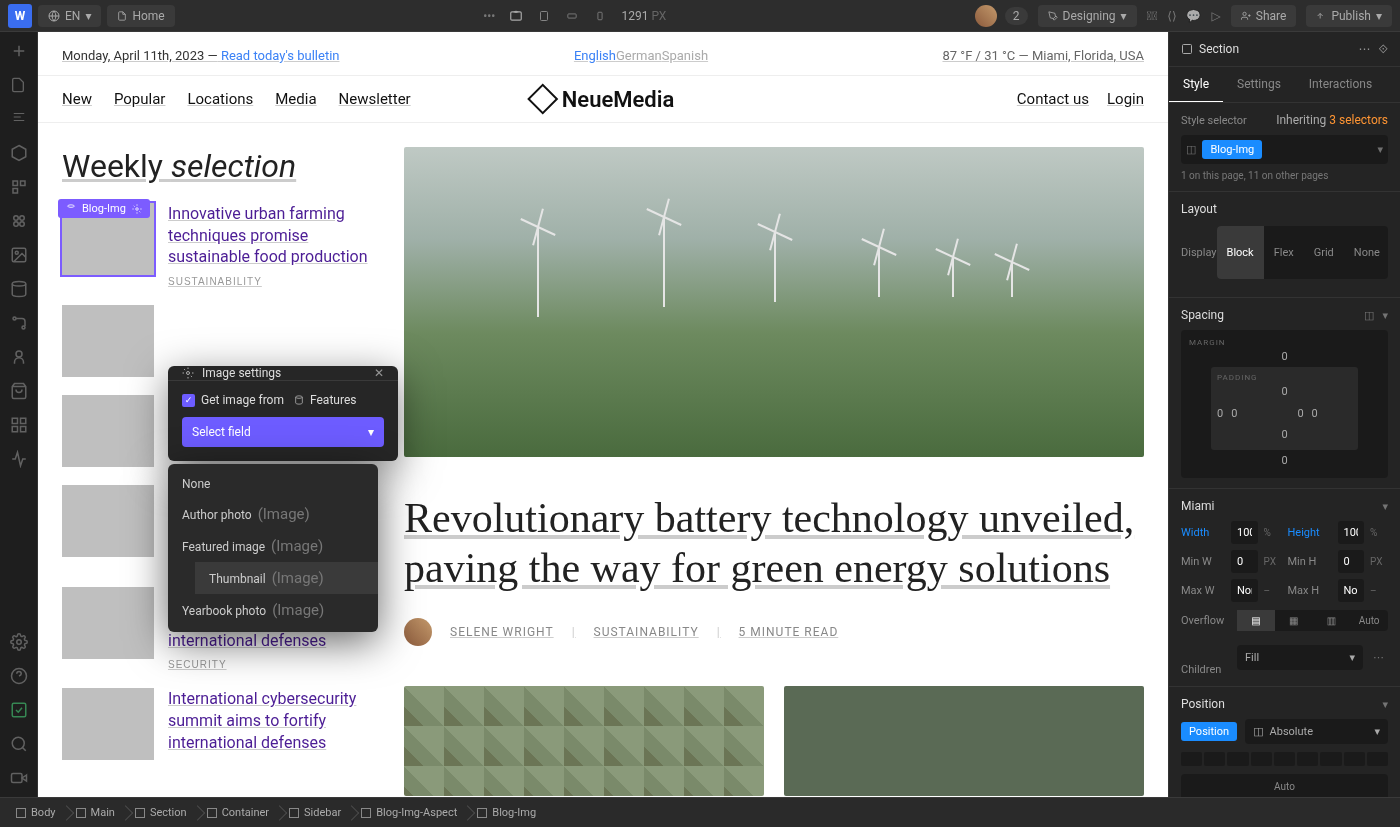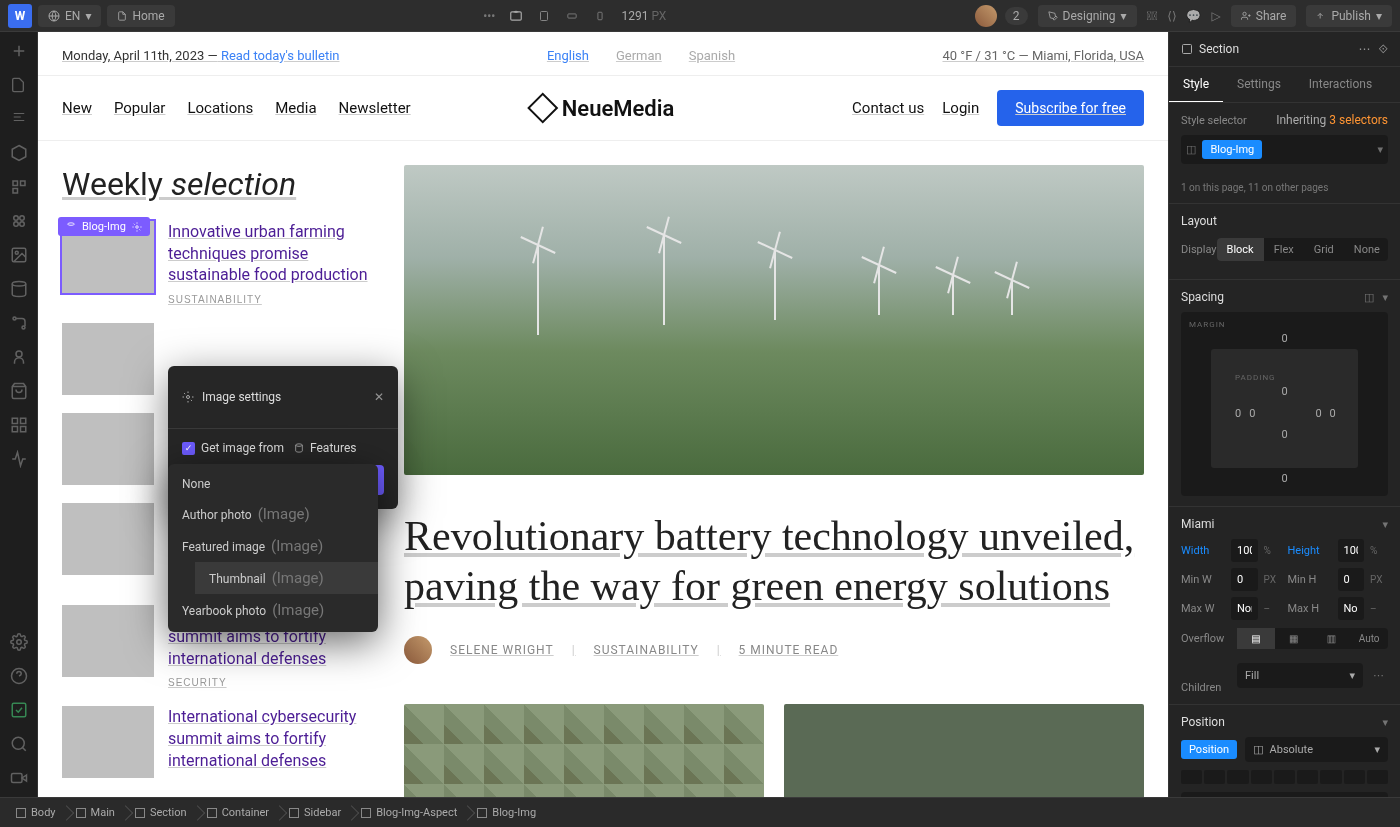--- a/index.html
+++ b/index.html
@@ -29,7 +29,7 @@
 .canvas-wrap { flex: 1; background: #fff; position: relative; overflow: hidden; text-decoration: underline; }
 .page-top { padding: 16px 24px 12px; display: flex; align-items: center; justify-content: space-between; font-size: 13px; color: #333; border-bottom: 1px solid #eee; }
 .bulletin { color: #3b82f6; cursor:pointer;}
-.langs { display: flex; gap: 27px; color: #aaa; }
+.langs { display: flex; gap: 0; color: #aaa; }
 .langs .active { color: #3b82f6; }
 .weather { color: #666; }
 .nav { display: flex; align-items: center; padding: 14px 24px; border-bottom: 1px solid #eee; }

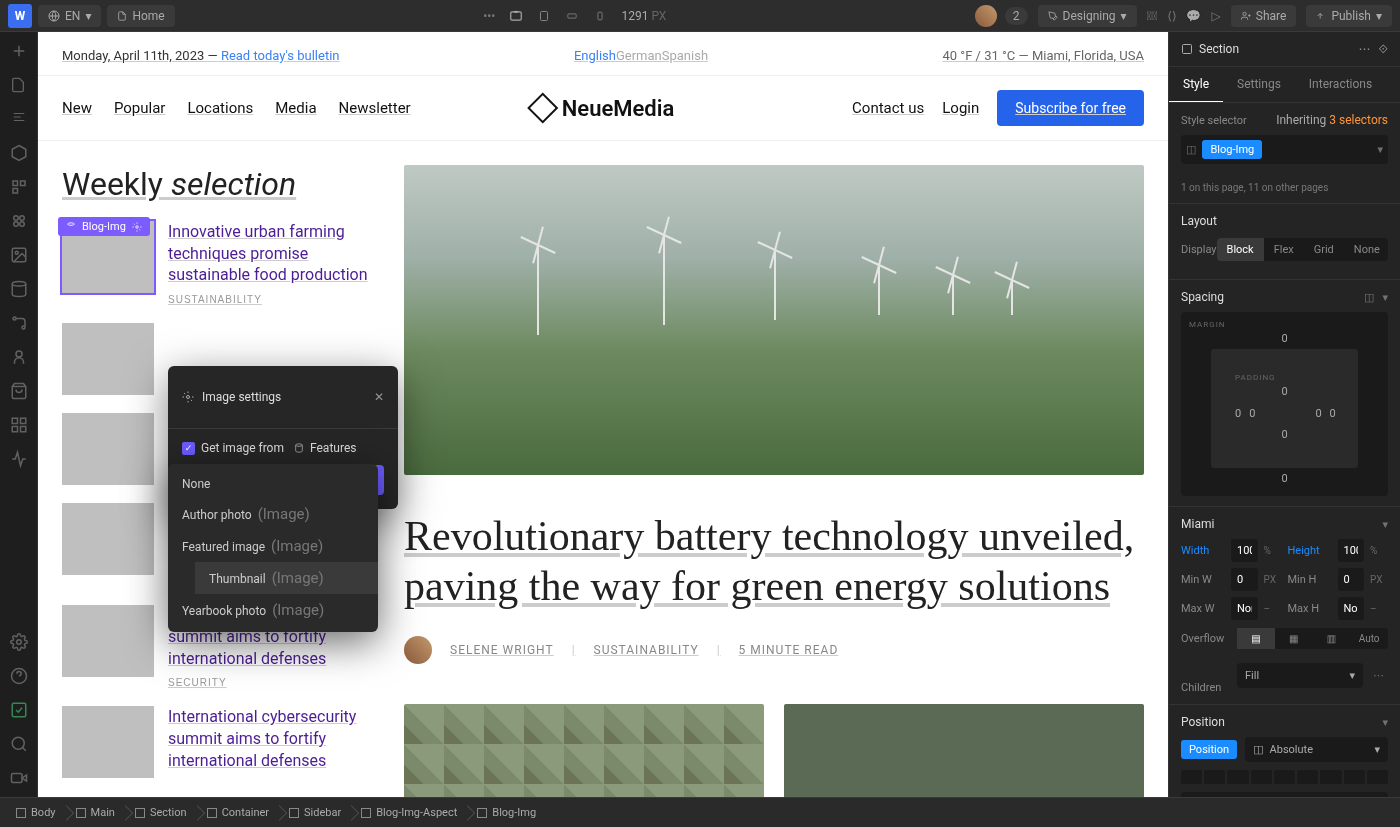--- a/index.html
+++ b/index.html
@@ -327,7 +327,7 @@
         <span>German</span>
         <span>Spanish</span>
       </div>
-      <div class="weather">40 °F / 31 °C  —  Miami, Florida, USA</div>
+      <div class="weather">87 °F / 31 °C  —  Miami, Florida, USA</div>
     </div>
 
     <div class="nav" style="position:relative;">

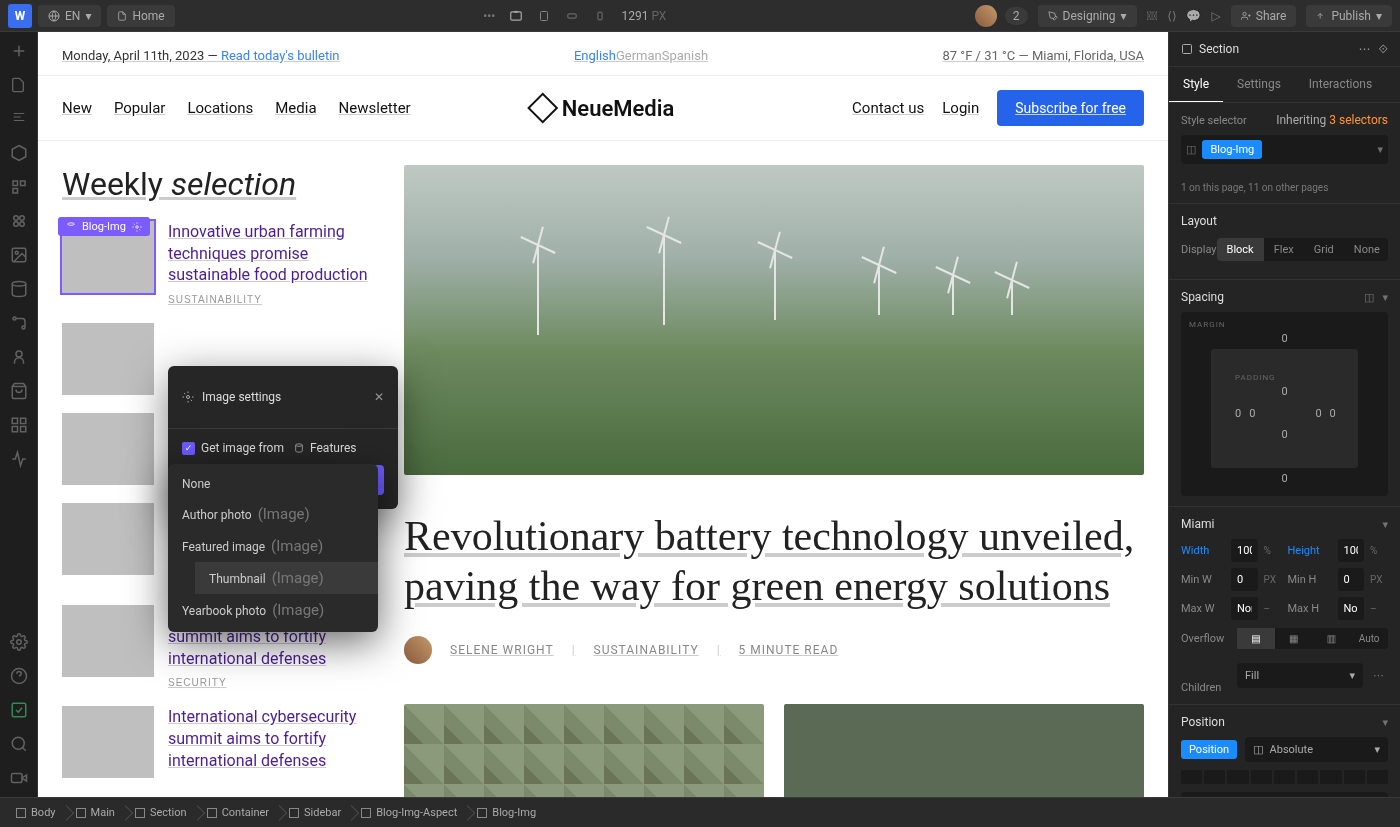--- a/index.html
+++ b/index.html
@@ -345,7 +345,6 @@
       <div class="nav-right">
         <span>Contact us</span>
         <span>Login</span>
-        <span class="cta">Subscribe for free</span>
       </div>
     </div>
 

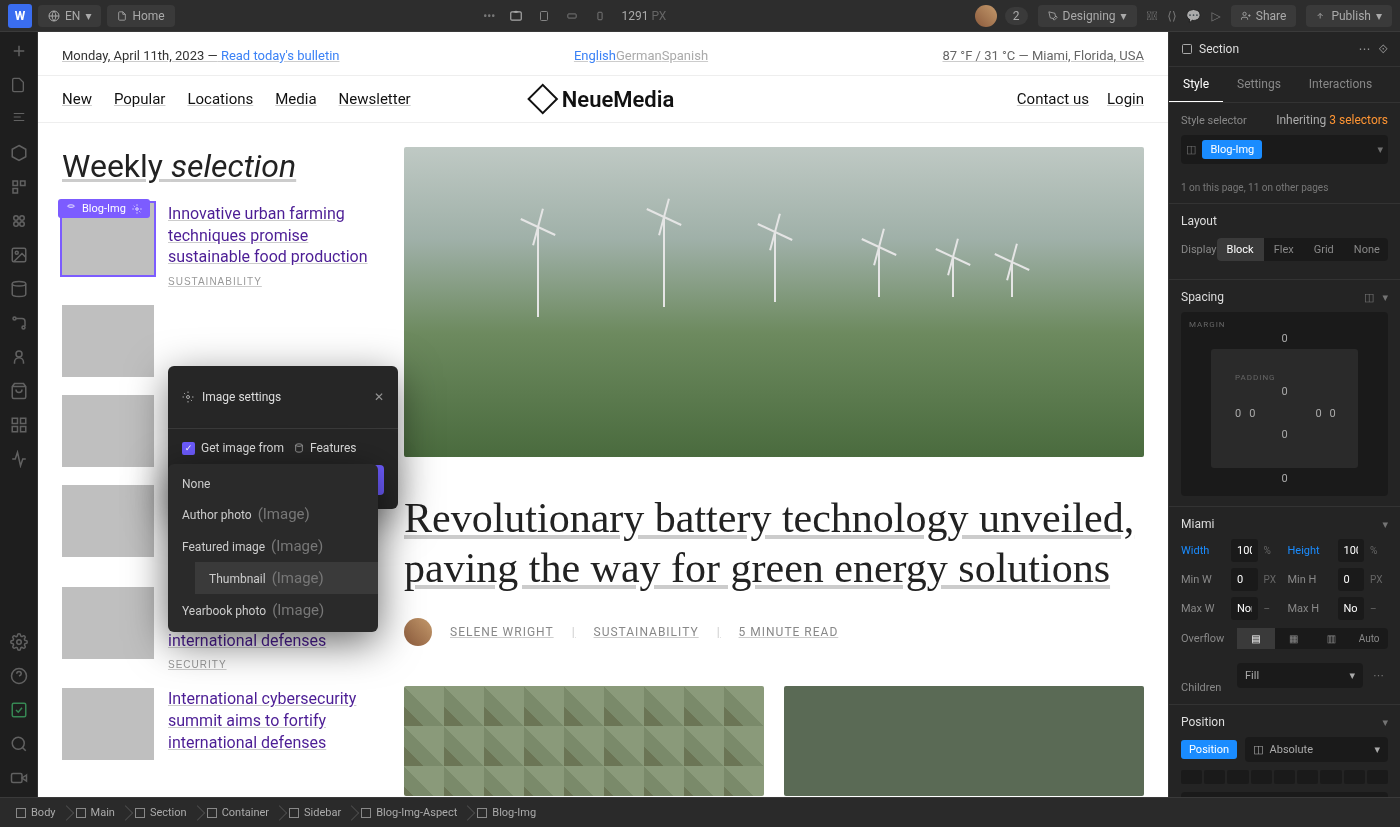--- a/index.html
+++ b/index.html
@@ -501,7 +501,7 @@
         <span class="chip">Blog-Img</span>
         <span style="margin-left:auto;opacity:0.6;">▾</span>
       </div>
-      <div style="font-size:10px;color:#777;margin-top:18px;">1 on this page, 11 on other pages</div>
+      <div style="font-size:10px;color:#777;margin-top:6px;">1 on this page, 11 on other pages</div>
     </div>
 
     <div class="rp-section">

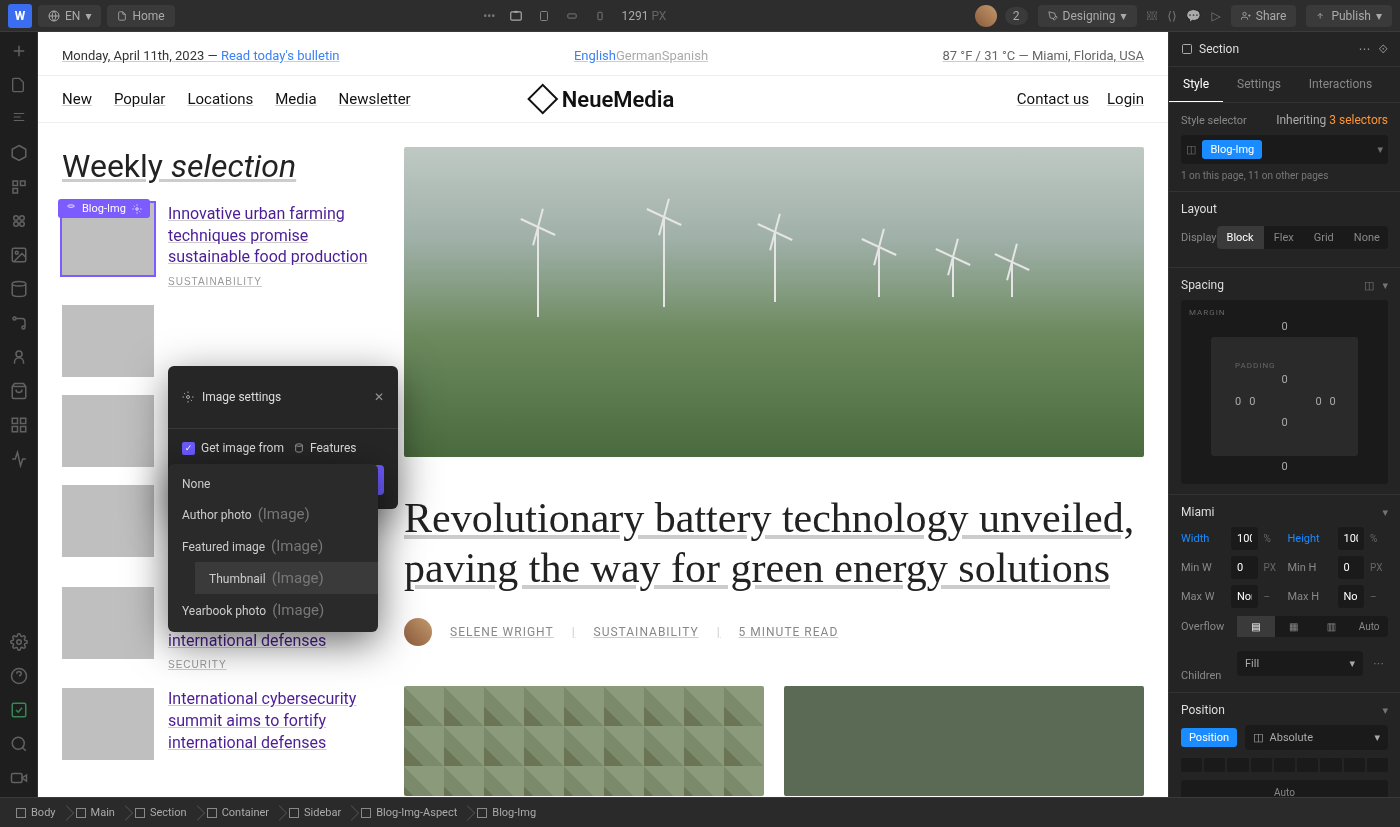--- a/index.html
+++ b/index.html
@@ -91,7 +91,7 @@
 .chip { background:#1a8cff; color:#fff; padding:3px 8px; border-radius:3px; font-size:11px;}
 .inherit { color:#ff9533;}
 .seg-group { display:flex; background:#1a1a1a; border-radius:4px; overflow:hidden;}
-.seg { padding:5px 10px; font-size:11px; cursor:pointer; color:#888;}
+.seg { padding:20px 10px; font-size:11px; cursor:pointer; color:#888;}
 .seg.active { background:#3a3a3a; color:#fff;}
 .spacing-box { background:#1a1a1a; border-radius:4px; padding:8px; position:relative;}
 .margin-lbl { font-size:8px; color:#666; letter-spacing:1px;}

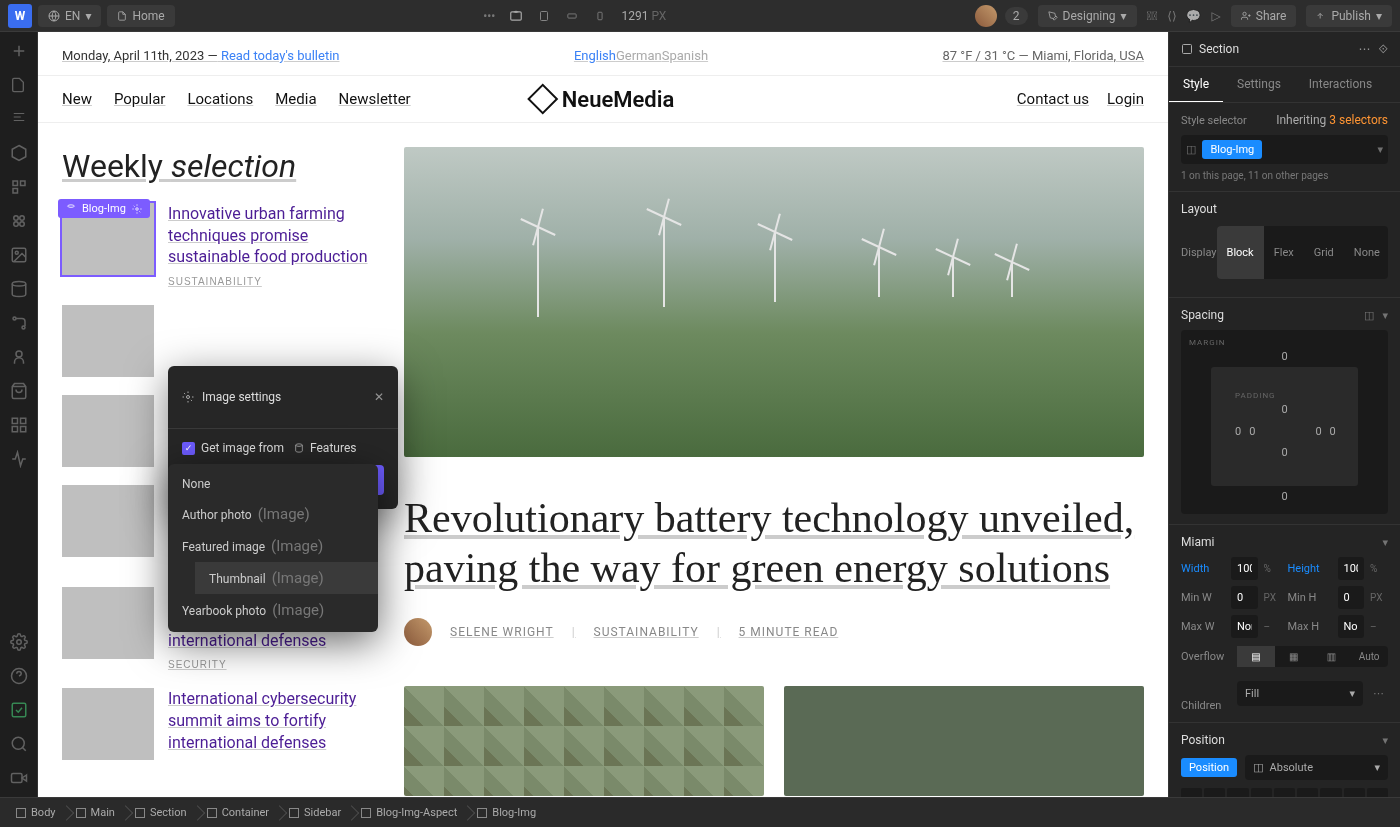--- a/index.html
+++ b/index.html
@@ -67,7 +67,7 @@
 
 
 .popover { position:absolute; left:130px; top:334px; width:230px; background:#262626; border-radius:6px; box-shadow:0 10px 40px rgba(0,0,0,0.5); z-index:20; color:#ddd; font-size:12px;}
-.pop-head { display:flex; align-items:center; gap:8px; padding:24px 14px; border-bottom:1px solid #3a3a3a;}
+.pop-head { display:flex; align-items:center; gap:8px; padding:0 14px; border-bottom:1px solid #3a3a3a;}
 .pop-close { margin-left:auto; opacity:0.6; cursor:pointer;}
 .pop-body { padding:12px 14px 14px;}
 .pop-row { display:flex; align-items:center; gap:6px; margin-bottom:10px;}

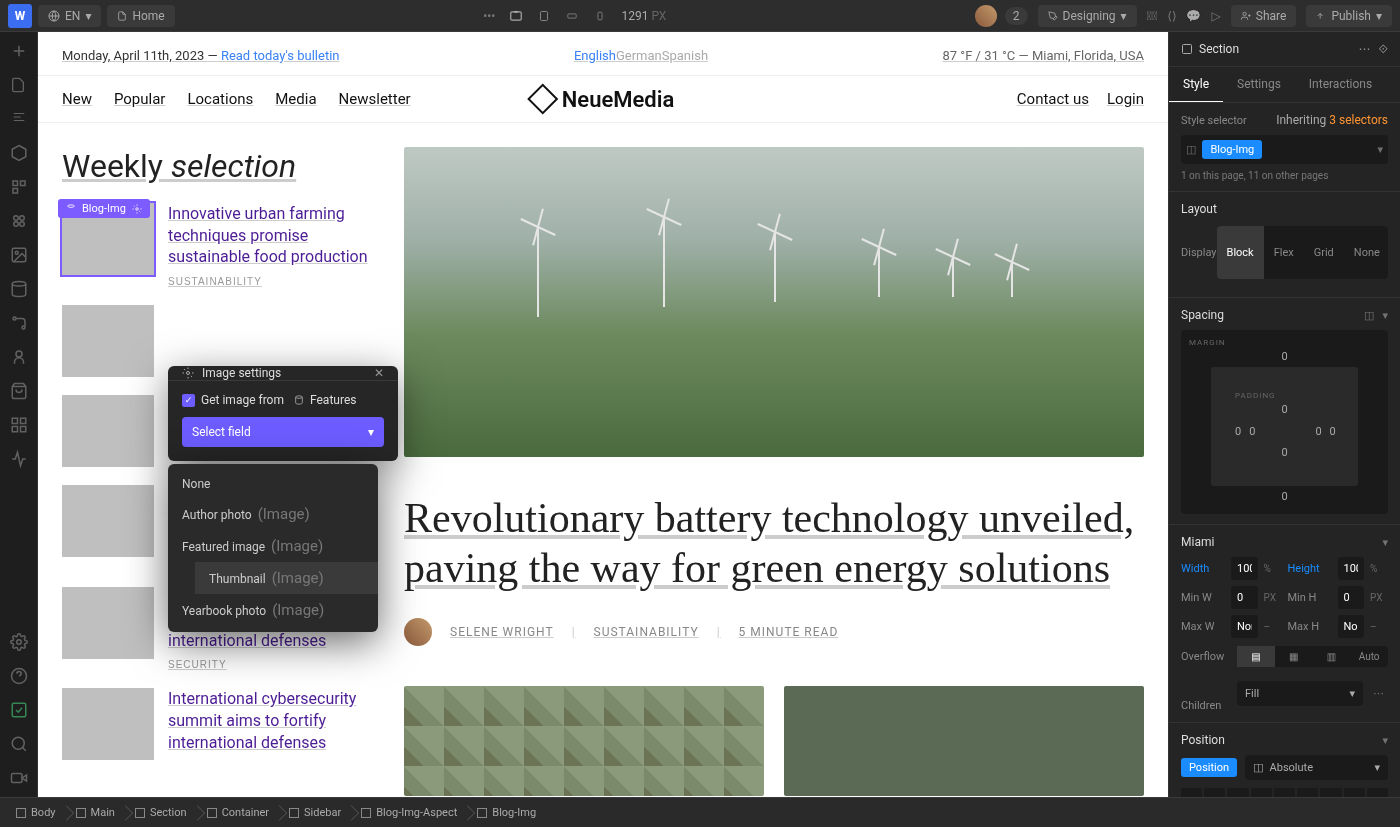--- a/index.html
+++ b/index.html
@@ -96,7 +96,7 @@
 .spacing-box { background:#1a1a1a; border-radius:4px; padding:8px; position:relative;}
 .margin-lbl { font-size:8px; color:#666; letter-spacing:1px;}
 .sp-row { display:flex; justify-content:space-around; align-items:center; font-size:11px; color:#aaa; margin:3px 0;}
-.inner-pad { background:#2a2a2a; margin:4px 22px; padding:24px; border-radius:3px;}
+.inner-pad { background:#2a2a2a; margin:4px 22px; padding:6px; border-radius:3px;}
 .inner-content { background:#1a1a1a; height:20px; margin: 2px 22px;}
 .size-grid { display:grid; grid-template-columns: 44px 1fr 18px 44px 1fr 18px; gap:6px; align-items:center; font-size:11px;}
 .size-grid .lbl { color:#888;}

